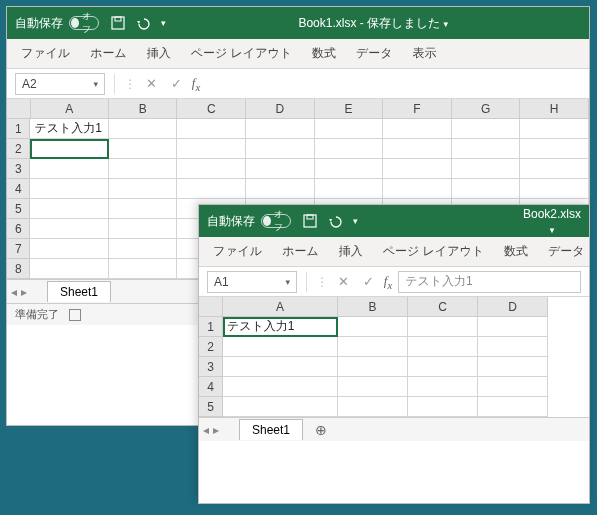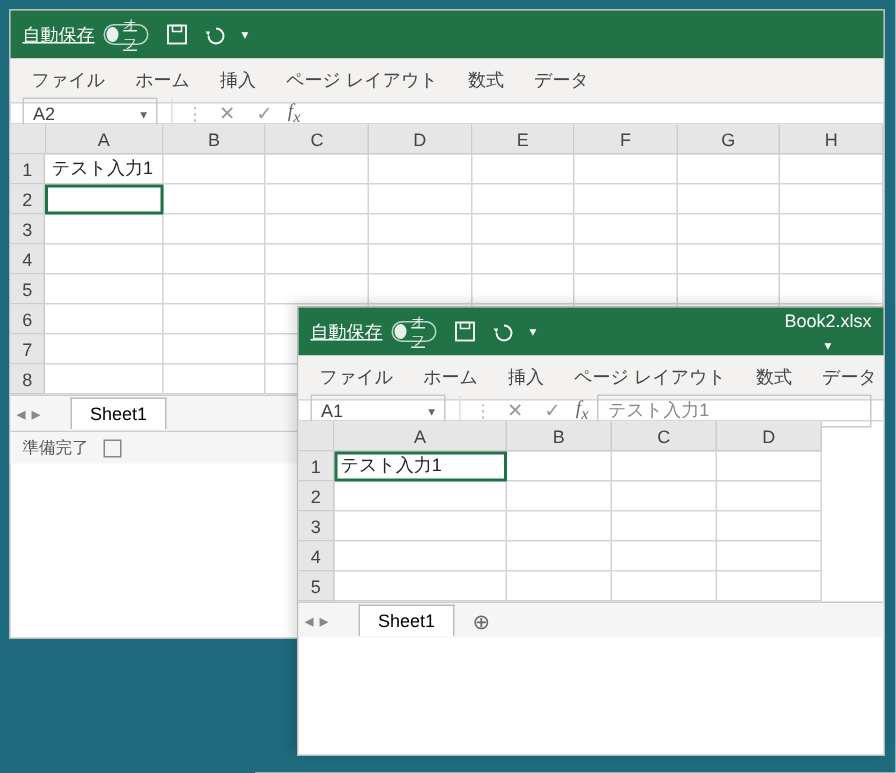--- a/index.html
+++ b/index.html
@@ -28,7 +28,7 @@
     padding: 0 8px;
     font-size: 12px;
   }
-  .autosave { display: flex; align-items: center; gap: 6px; text-decoration: underline; }
+  .autosave { display: flex; align-items: center; gap: 6px; }
   .autosave-toggle {
     border: 1px solid rgba(255,255,255,0.7);
     border-radius: 8px;

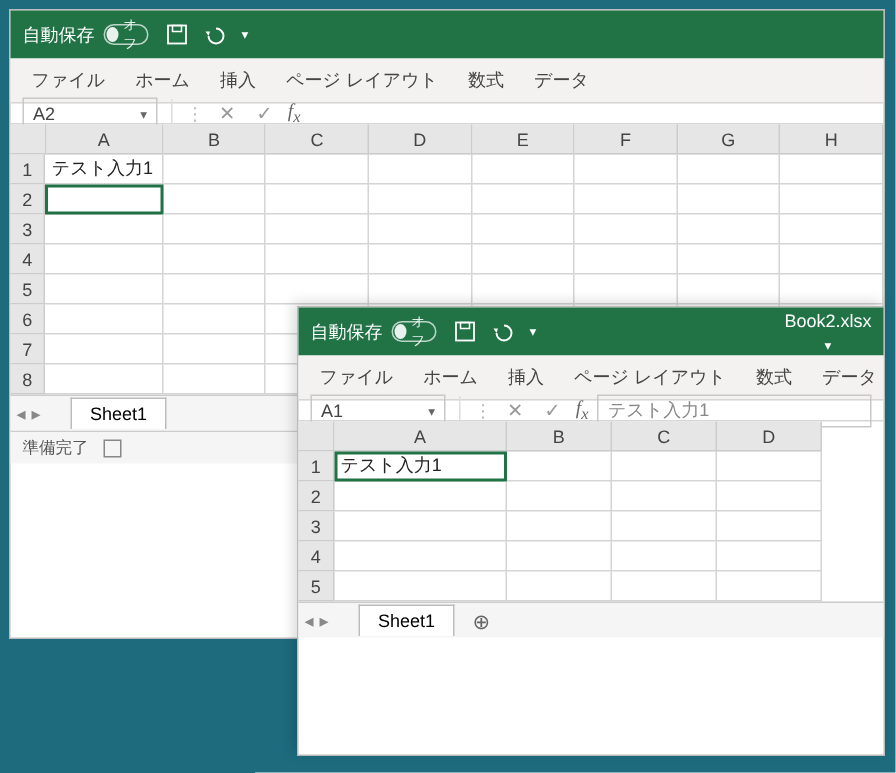--- a/index.html
+++ b/index.html
@@ -189,6 +189,9 @@
         </span>
       <span style="font-size:9px;">▾</span>
     </div>
+    <div class="title-center">
+      <span>Book1.xlsx - 保存しました</span> <span style="font-size:9px">▾</span>
+    </div>
   </div>
   <div class="ribbon-tabs">
     <span>ファイル</span>

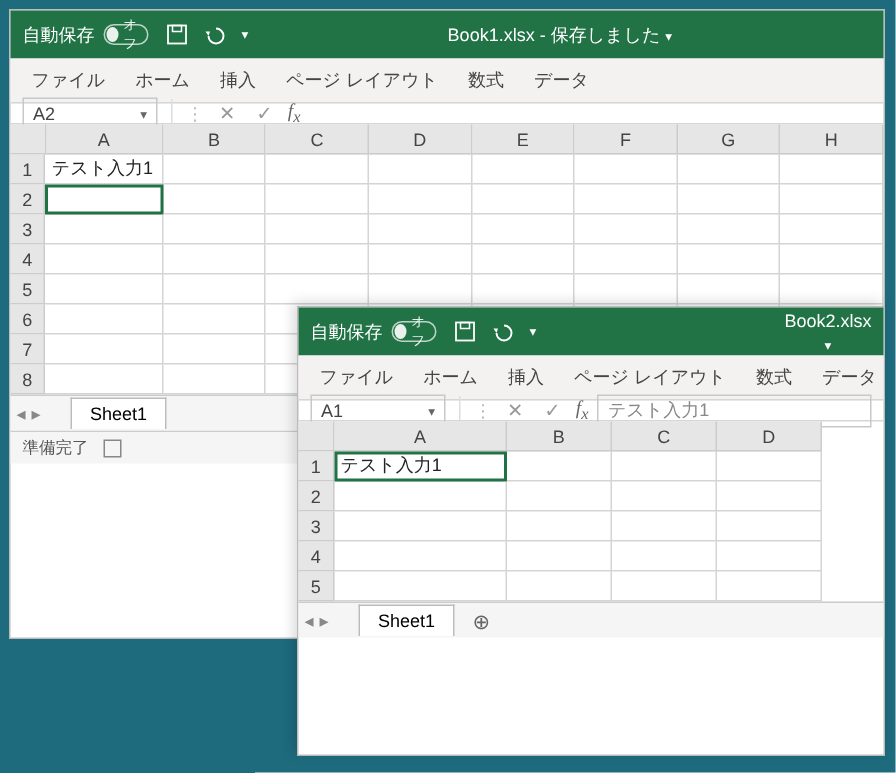--- a/index.html
+++ b/index.html
@@ -200,6 +200,7 @@
     <span>ページ レイアウト</span>
     <span>数式</span>
     <span>データ</span>
+    <span>表示</span>
   </div>
   <div class="formula-bar">
     <div class="name-box">

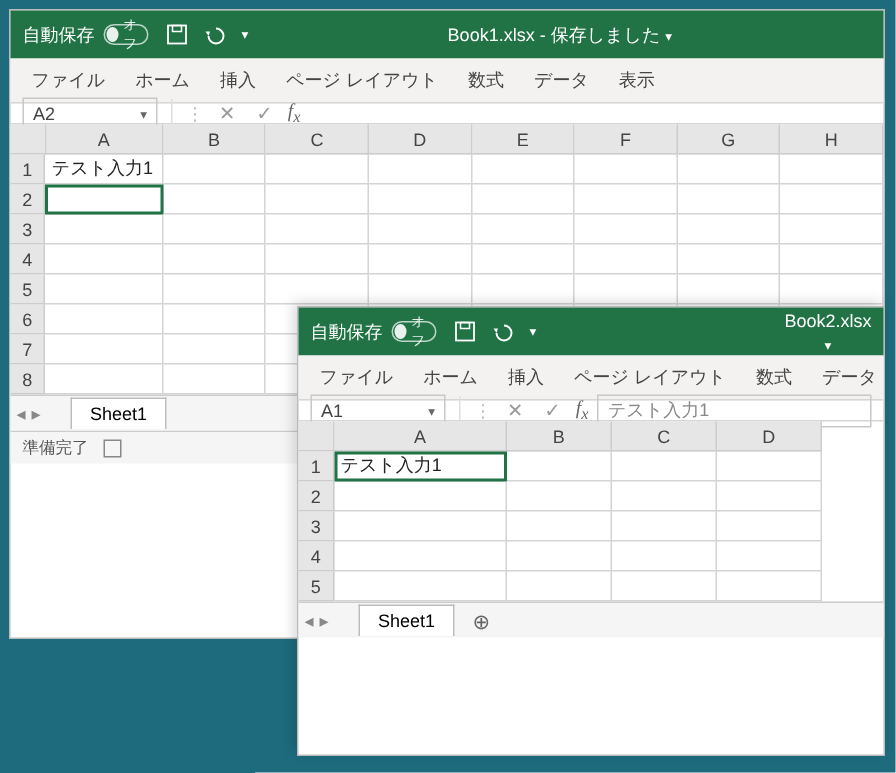--- a/index.html
+++ b/index.html
@@ -61,7 +61,7 @@
   .formula-bar {
     display: flex;
     align-items: center;
-    height: 14px;
+    height: 30px;
     border-bottom: 1px solid #d6d6d6;
     padding: 4px 8px;
     gap: 6px;

